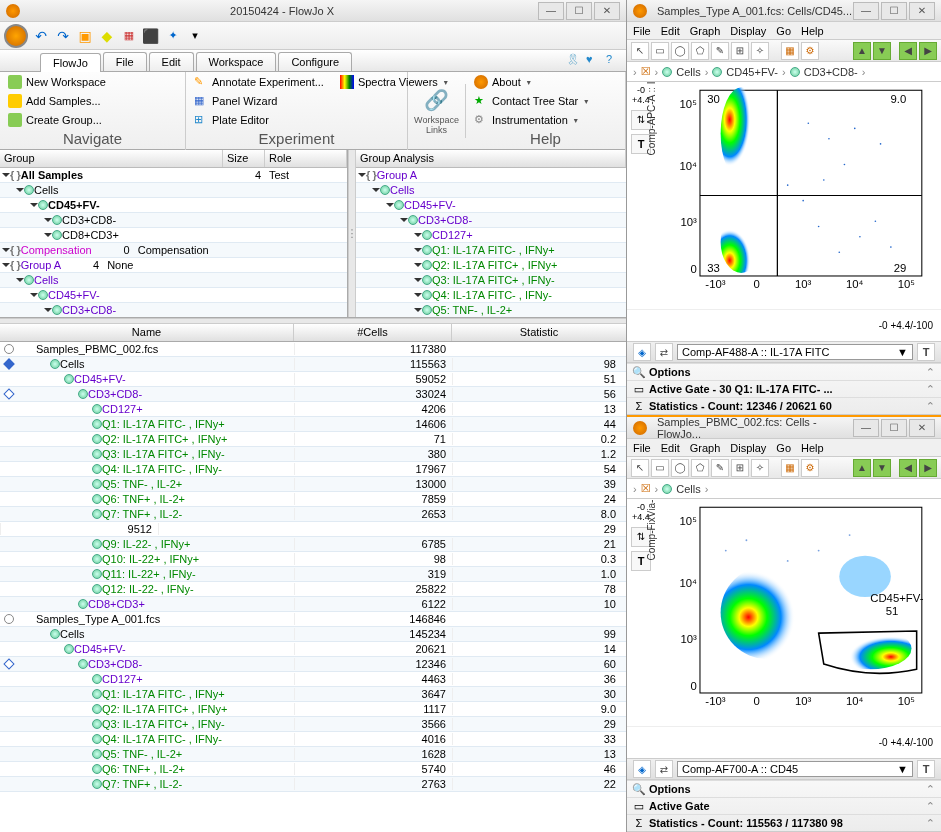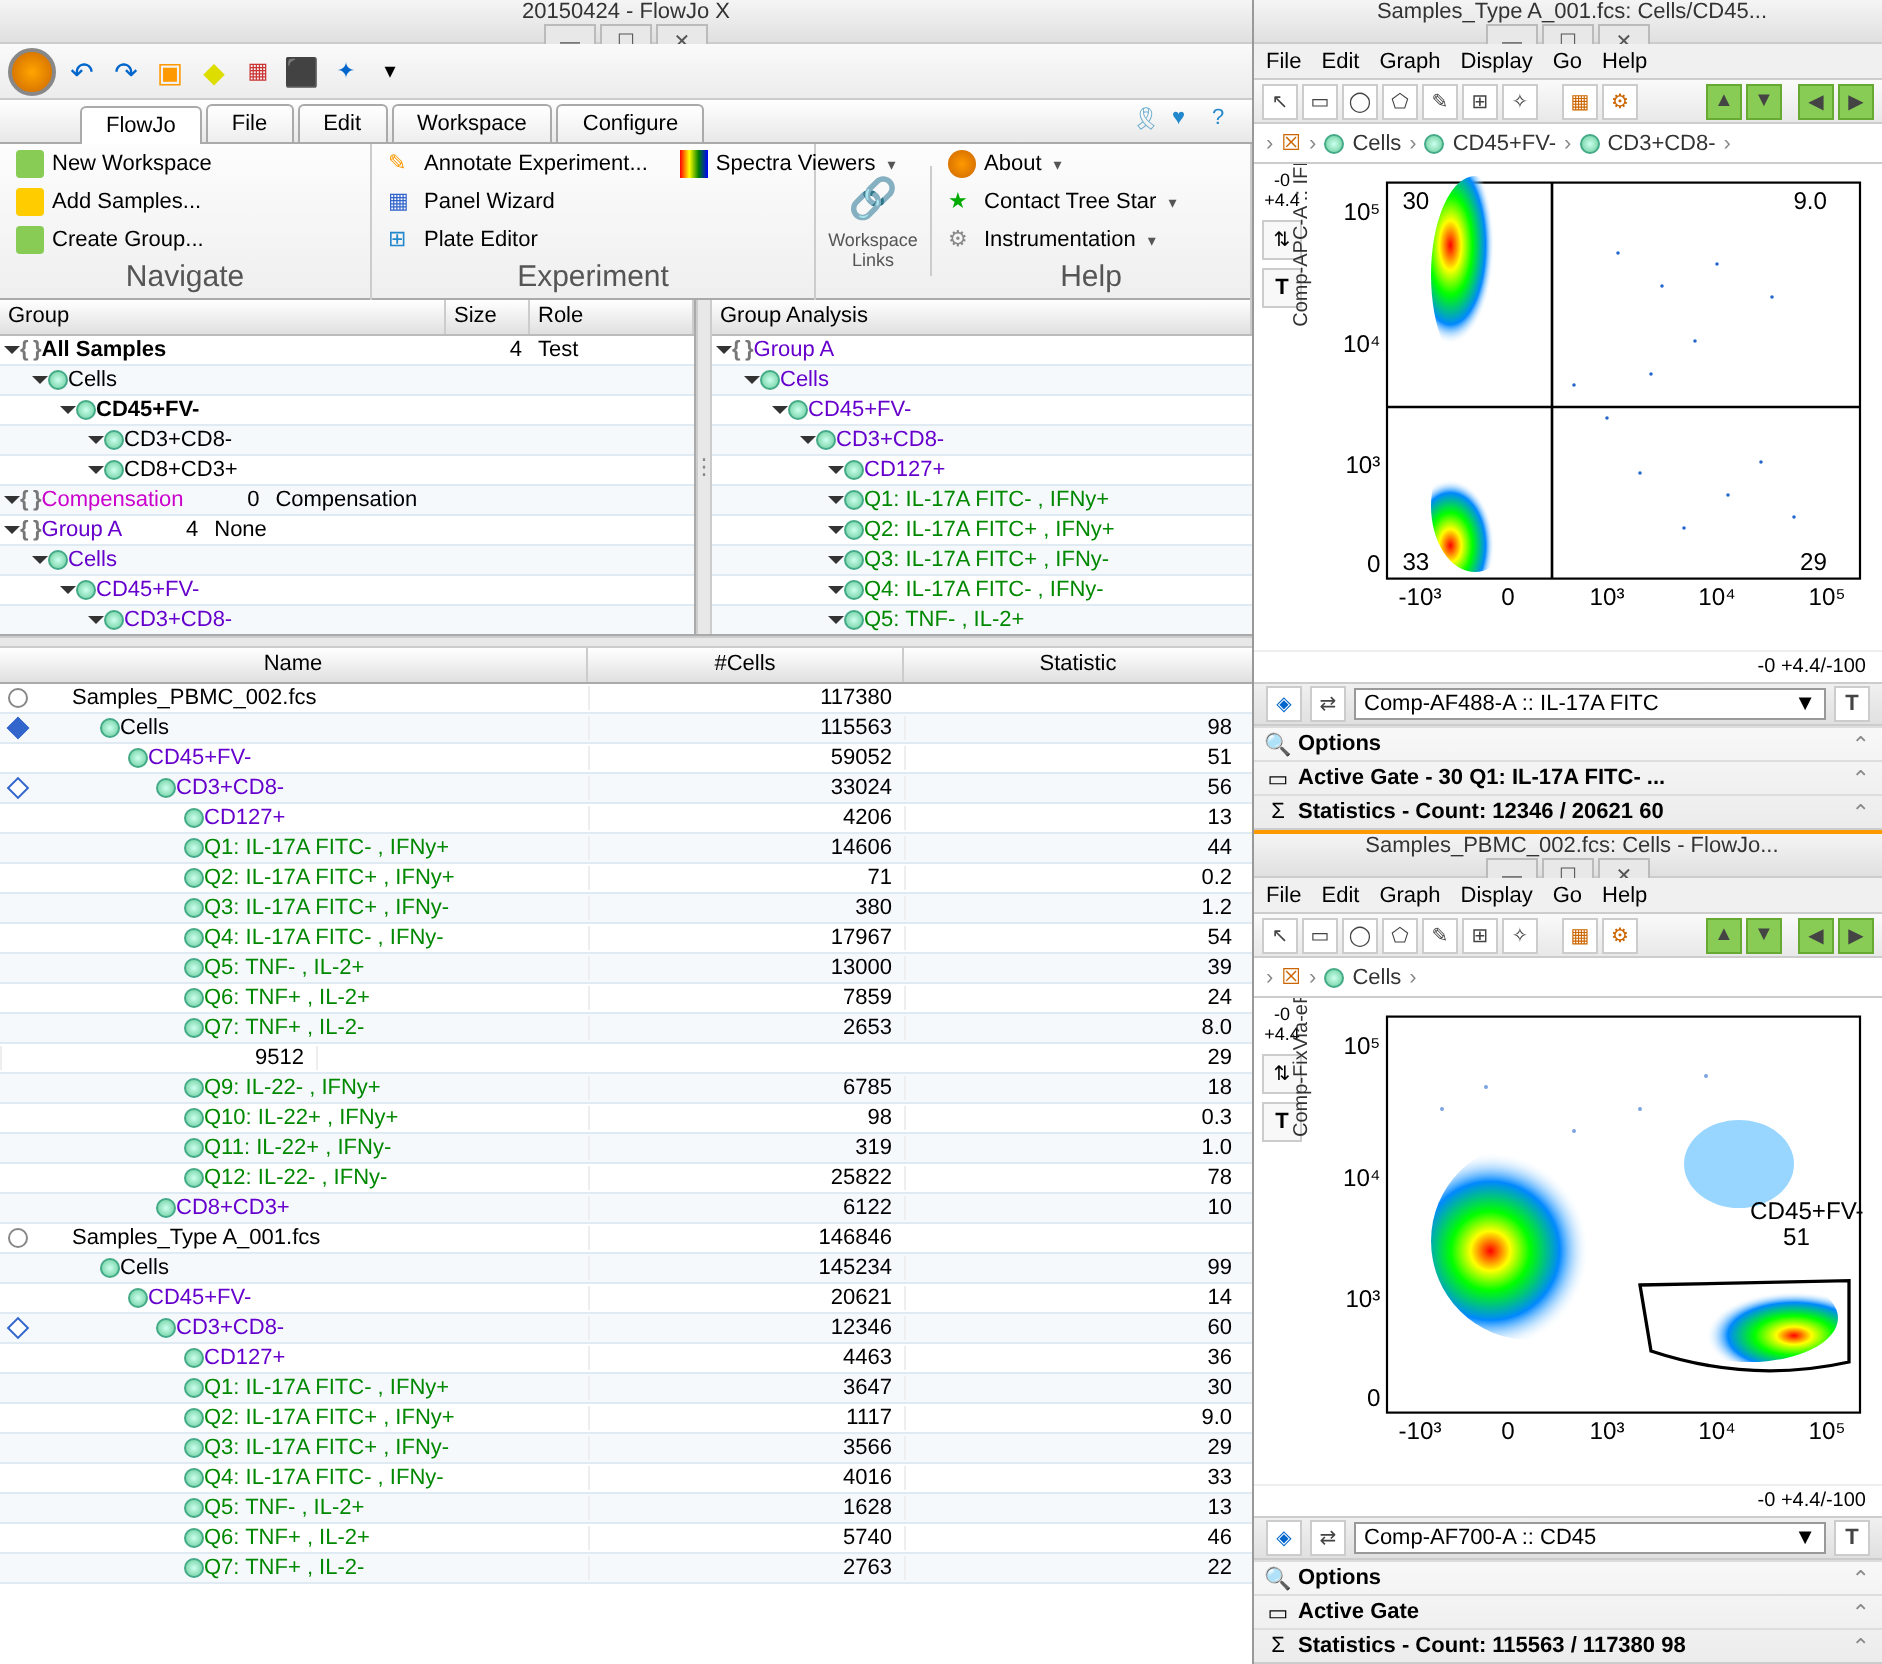--- a/index.html
+++ b/index.html
@@ -8,7 +8,7 @@
 .right-col { width: 314px; display: flex; flex-direction: column; background: #f0f0f0; }
 
 
-.titlebar { height: 22px; background: linear-gradient(#f5f5f5,#e0e0e0); display: flex; align-items: center; padding: 0 6px; border-bottom: 1px solid #ccc; flex-direction: column; }
+.titlebar { height: 22px; background: linear-gradient(#f5f5f5,#e0e0e0); display: flex; align-items: center; padding: 0 6px; border-bottom: 1px solid #ccc; }
 .titlebar .app-icon { width: 14px; height: 14px; background: radial-gradient(circle,#f90,#c60); border-radius: 50%; margin-right: 6px; }
 .titlebar .title { flex: 1; text-align: center; color: #333; }
 .titlebar .winbtns { display: flex; gap: 2px; }

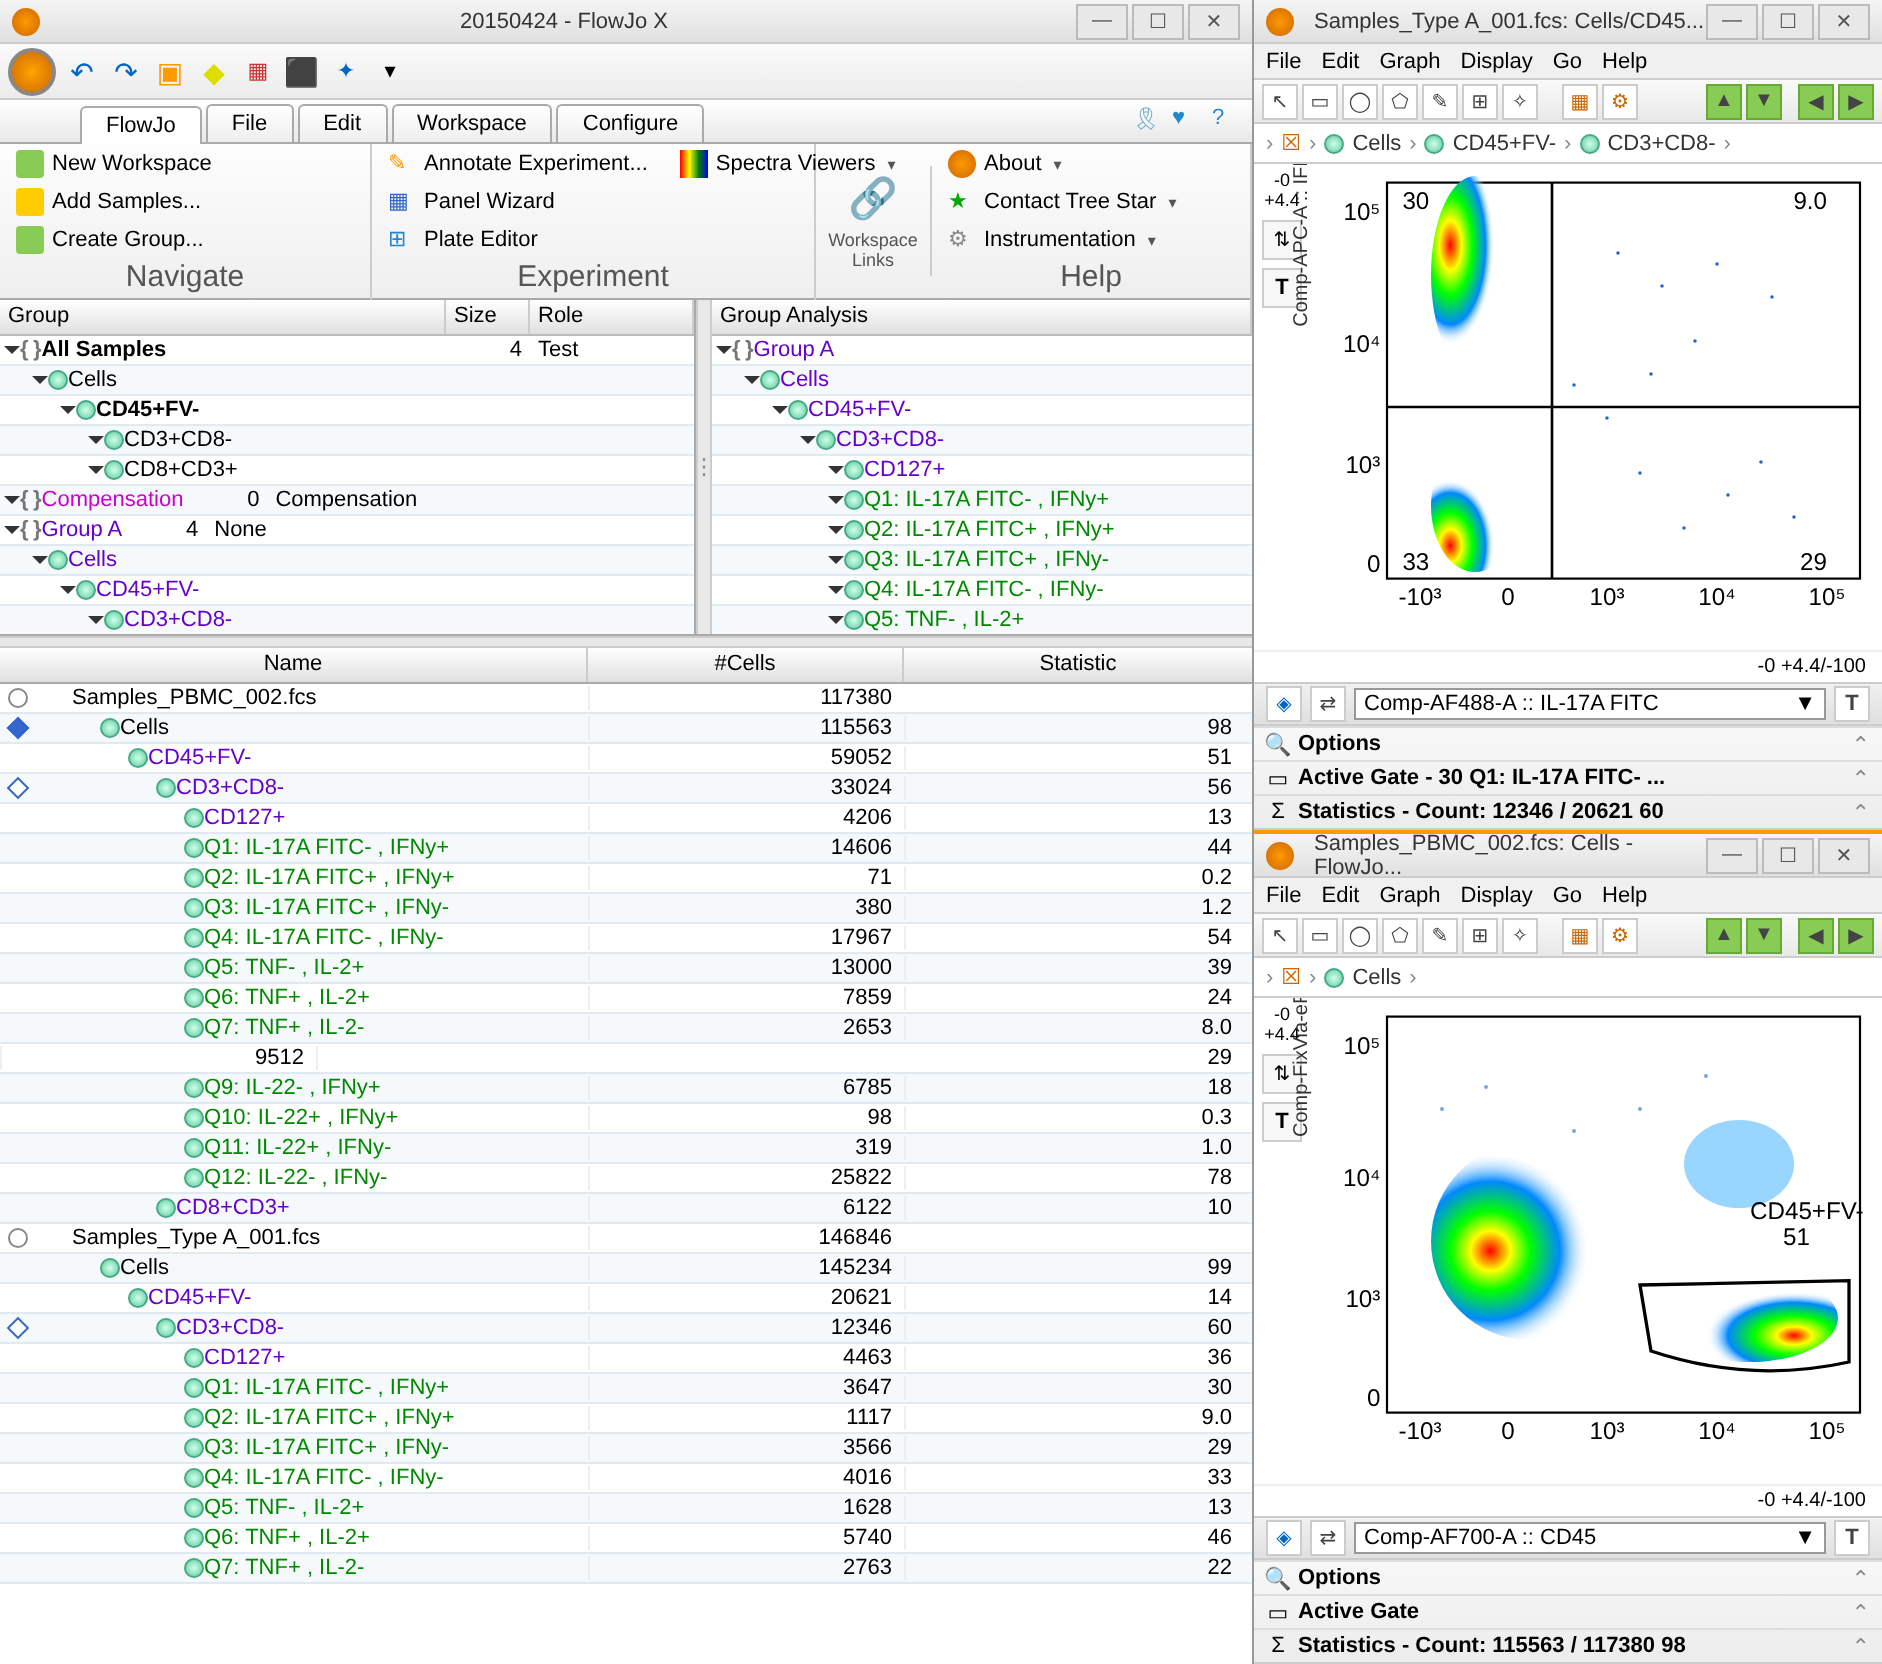--- a/index.html
+++ b/index.html
@@ -96,7 +96,7 @@
 .plot-area { flex: 1; position: relative; }
 .plot-svg { width: 100%; height: 100%; }
 .axis-label-y { position: absolute; left: -4px; top: 50%; transform: rotate(-90deg) translateX(50%); transform-origin: left center; font-size: 10px; color: #333; white-space: nowrap; }
-.plot-footer-line { height: 16px; display: flex; align-items: center; justify-content: flex-end; padding: 0 8px; font-size: 10px; background: #fff; border-top: 1px solid #eee; }
+.plot-footer-line { height: 32px; display: flex; align-items: center; justify-content: flex-end; padding: 0 8px; font-size: 10px; background: #fff; border-top: 1px solid #eee; }
 .axis-selector { height: 22px; background: linear-gradient(#f0f0f0,#e0e0e0); display: flex; align-items: center; gap: 4px; padding: 0 6px; border-top: 1px solid #ccc; border-bottom: 1px solid #ccc; }
 .axis-selector .combo { flex: 1; background: #fff; border: 1px solid #999; height: 16px; display: flex; align-items: center; padding: 0 4px; justify-content: space-between; gap: 32px; }
 .info-panel { background: linear-gradient(#f8f8f8,#ececec); border-bottom: 1px solid #ccc; }

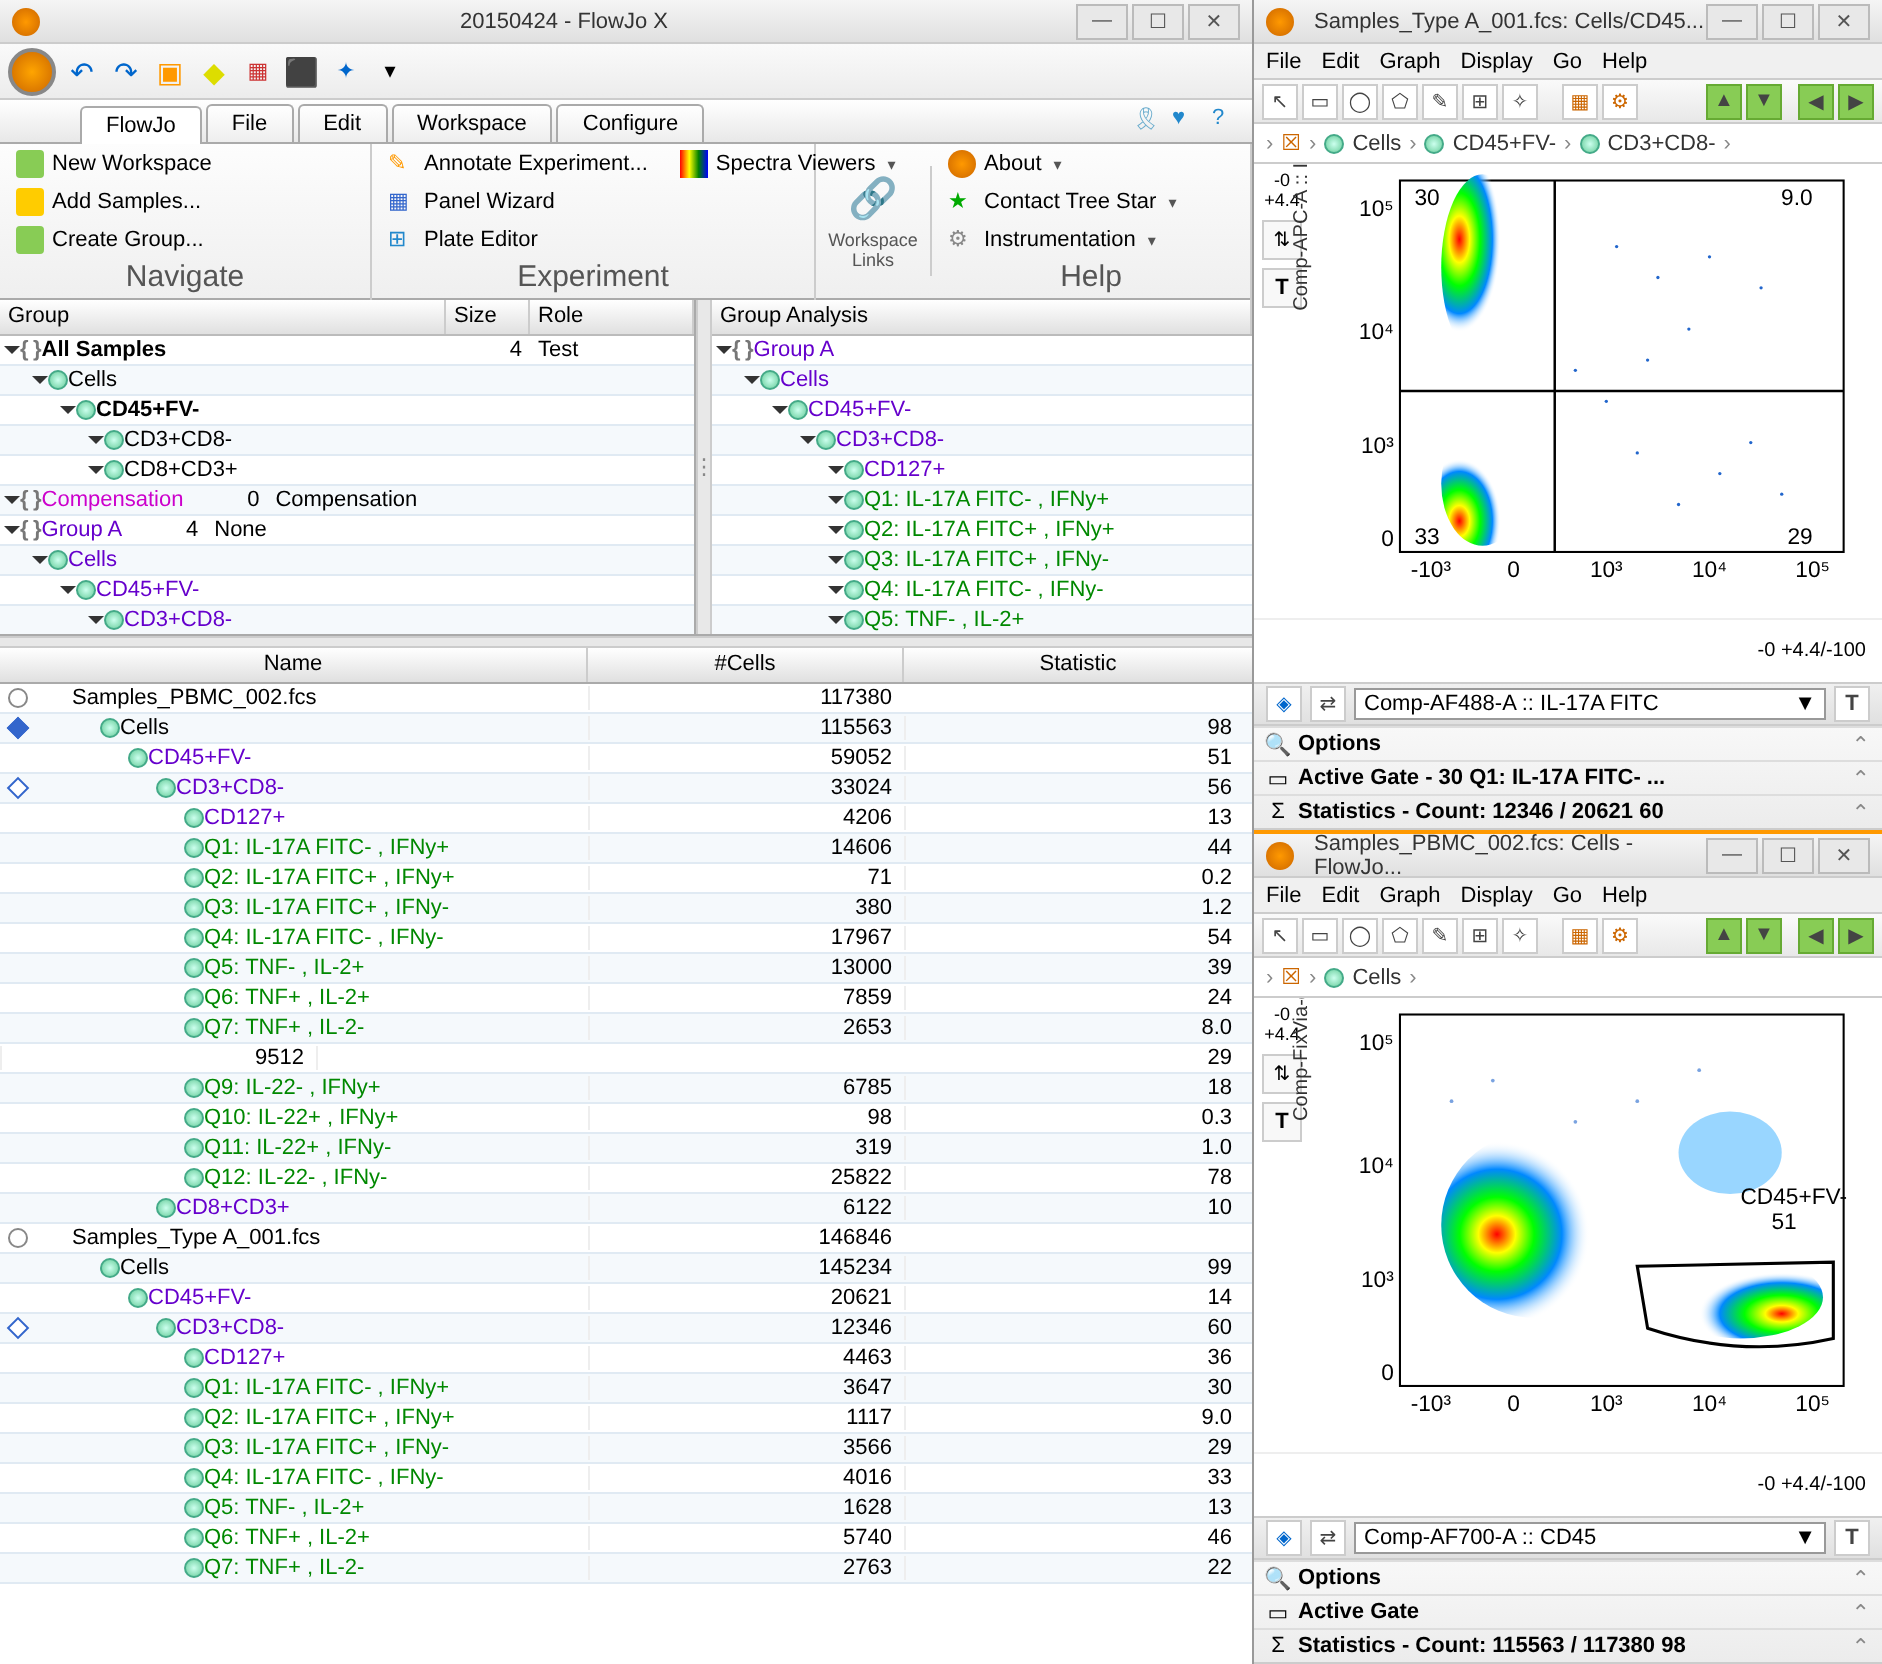--- a/index.html
+++ b/index.html
@@ -537,7 +537,7 @@
             <span class="nm green">Q9: IL-22- , IFNy+</span>
           </div>
           <div class="c2">6785</div>
-          <div class="c3">18</div>
+          <div class="c3">21</div>
         </div>
         <div class="dt-row">
           <div class="c1">

